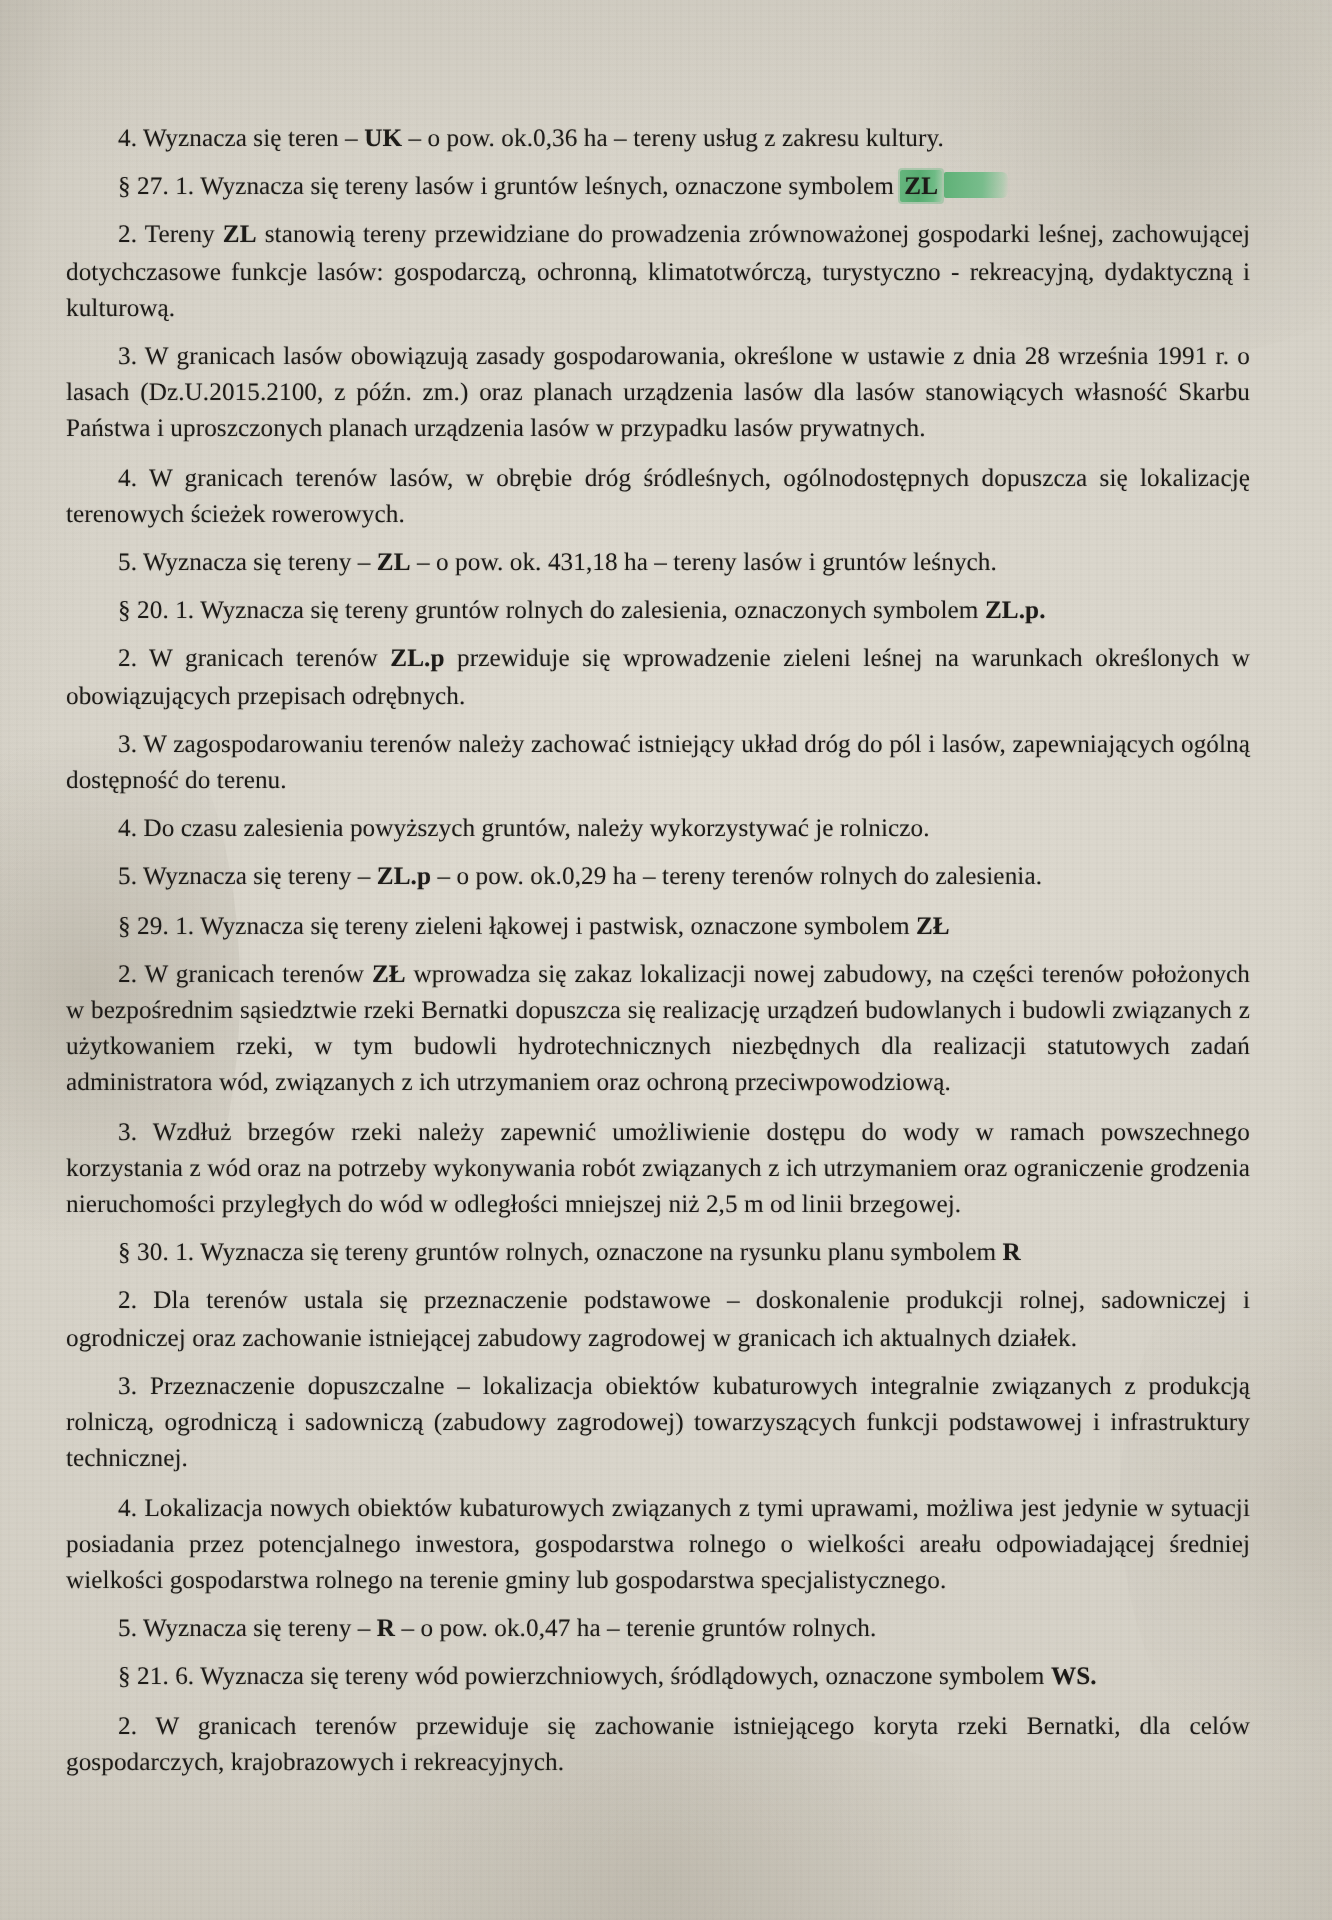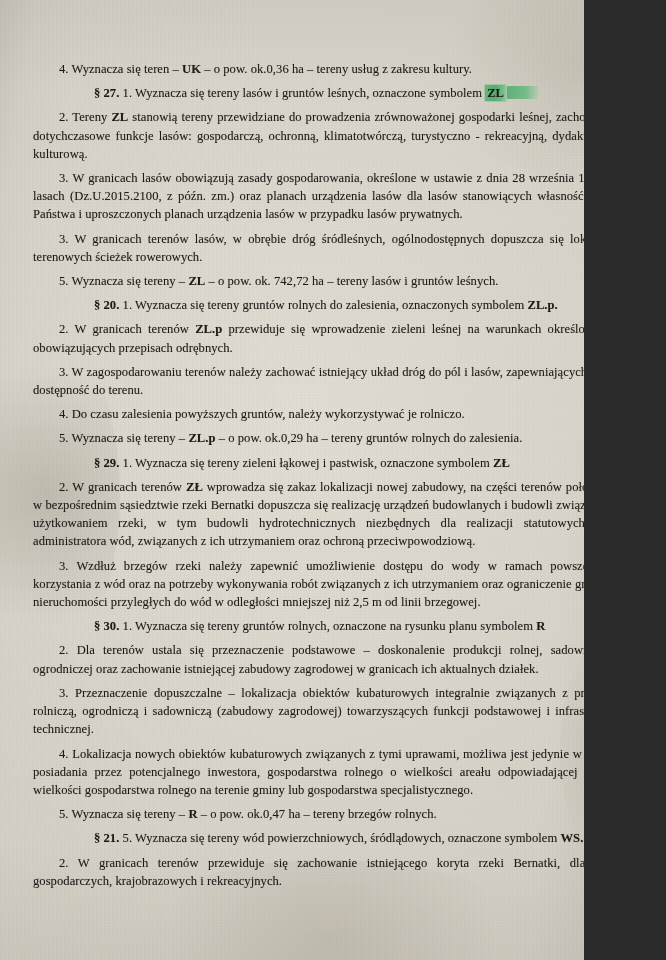--- a/index.html
+++ b/index.html
@@ -11,7 +11,7 @@
 
   .page {
     position: relative;
-    width: 584px;
+    width: 666px;
     height: 960px;
     overflow: hidden;
     background: #d8d4ca;

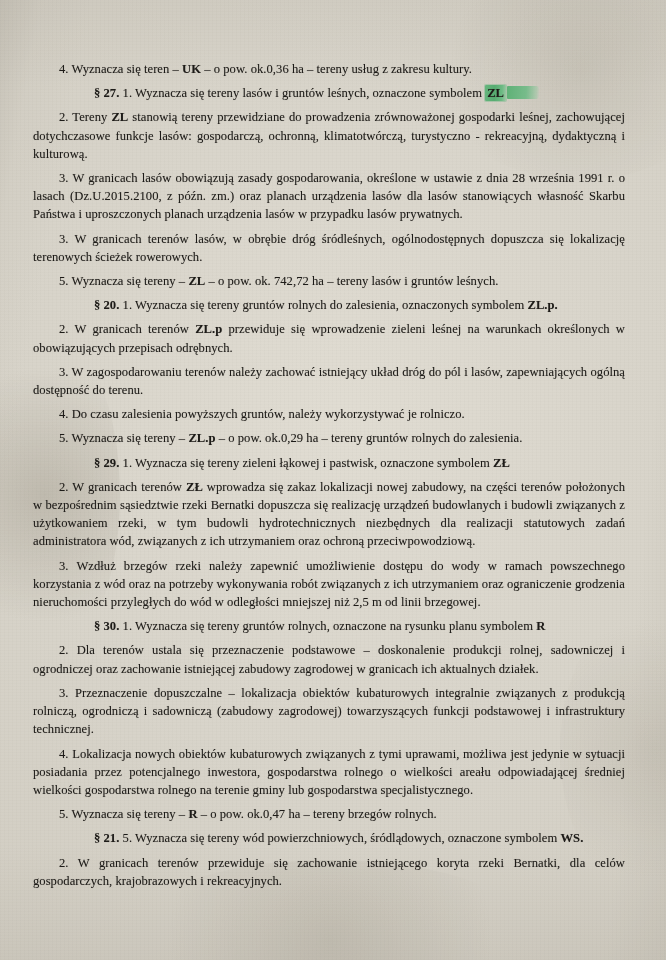--- a/index.html
+++ b/index.html
@@ -73,8 +73,7 @@
   }
 
   .sect {
-    font-weight: bold;
-    margin-left: 35px;
+    font-weight: normal;
   }
 
   .hl {

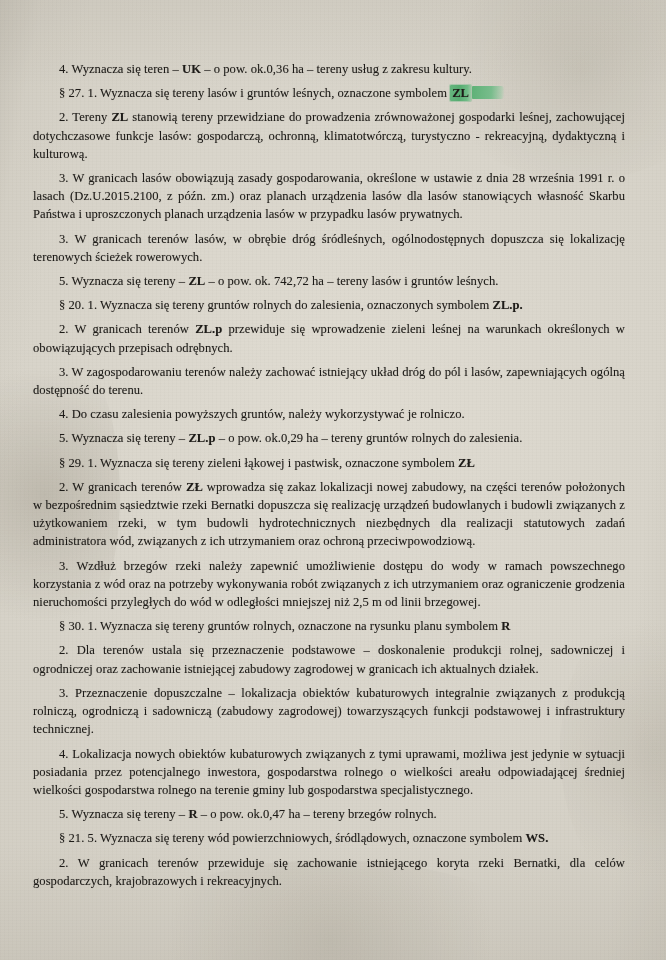--- a/index.html
+++ b/index.html
@@ -125,7 +125,7 @@
 
     <p class="para">3. W granicach lasów obowiązują zasady gospodarowania, określone w ustawie z dnia 28 września 1991 r. o lasach (Dz.U.2015.2100, z późn. zm.) oraz planach urządzenia lasów dla lasów stanowiących własność Skarbu Państwa i uproszczonych planach urządzenia lasów w przypadku lasów prywatnych.</p>
 
-    <p class="para">3. W granicach terenów lasów, w obrębie dróg śródleśnych, ogólnodostępnych dopuszcza się lokalizację terenowych ścieżek rowerowych.</p>
+    <p class="para">4. W granicach terenów lasów, w obrębie dróg śródleśnych, ogólnodostępnych dopuszcza się lokalizację terenowych ścieżek rowerowych.</p>
 
     <p class="para"><span>5. Wyznacza się tereny – </span><b>ZL</b><span> – o pow. ok. 742,72 ha – tereny lasów i gruntów leśnych.</span></p>
 

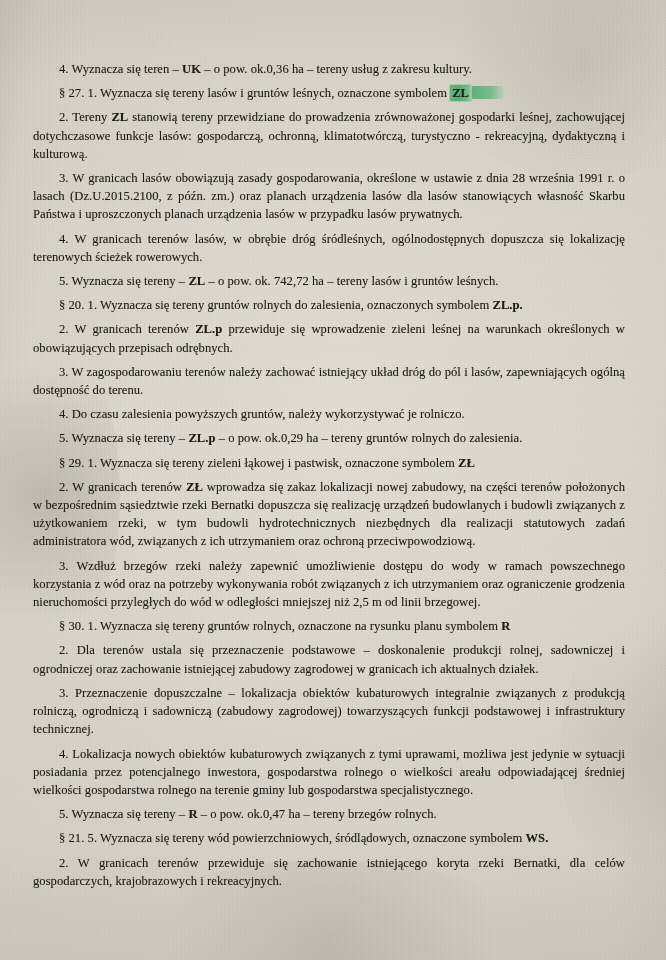--- a/index.html
+++ b/index.html
@@ -127,7 +127,7 @@
 
     <p class="para">4. W granicach terenów lasów, w obrębie dróg śródleśnych, ogólnodostępnych dopuszcza się lokalizację terenowych ścieżek rowerowych.</p>
 
-    <p class="para"><span>5. Wyznacza się tereny – </span><b>ZL</b><span> – o pow. ok. 742,72 ha – tereny lasów i gruntów leśnych.</span></p>
+    <p class="para"><span>5. Wyznacza się tereny – </span><b>ZL</b><span> – o pow. ok. 431,18 ha – tereny lasów i gruntów leśnych.</span></p>
 
     <p class="para"><b class="sect">§ 20.</b><span> 1. Wyznacza się tereny gruntów rolnych do zalesienia, oznaczonych symbolem </span><b>ZL.p.</b></p>
 

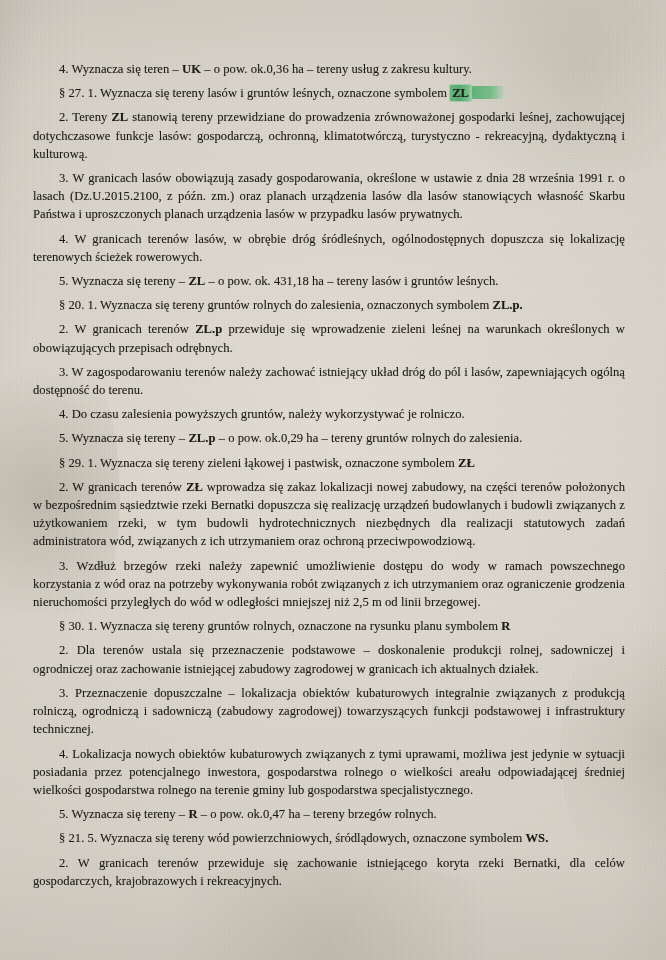--- a/index.html
+++ b/index.html
@@ -137,7 +137,7 @@
 
     <p class="para">4. Do czasu zalesienia powyższych gruntów, należy wykorzystywać je rolniczo.</p>
 
-    <p class="para"><span>5. Wyznacza się tereny – </span><b>ZL.p</b><span> – o pow. ok.0,29 ha – tereny gruntów rolnych do zalesienia.</span></p>
+    <p class="para"><span>5. Wyznacza się tereny – </span><b>ZL.p</b><span> – o pow. ok.0,29 ha – tereny terenów rolnych do zalesienia.</span></p>
 
     <p class="para"><b class="sect">§ 29.</b><span> 1. Wyznacza się tereny zieleni łąkowej i pastwisk, oznaczone symbolem </span><b>ZŁ</b></p>
 

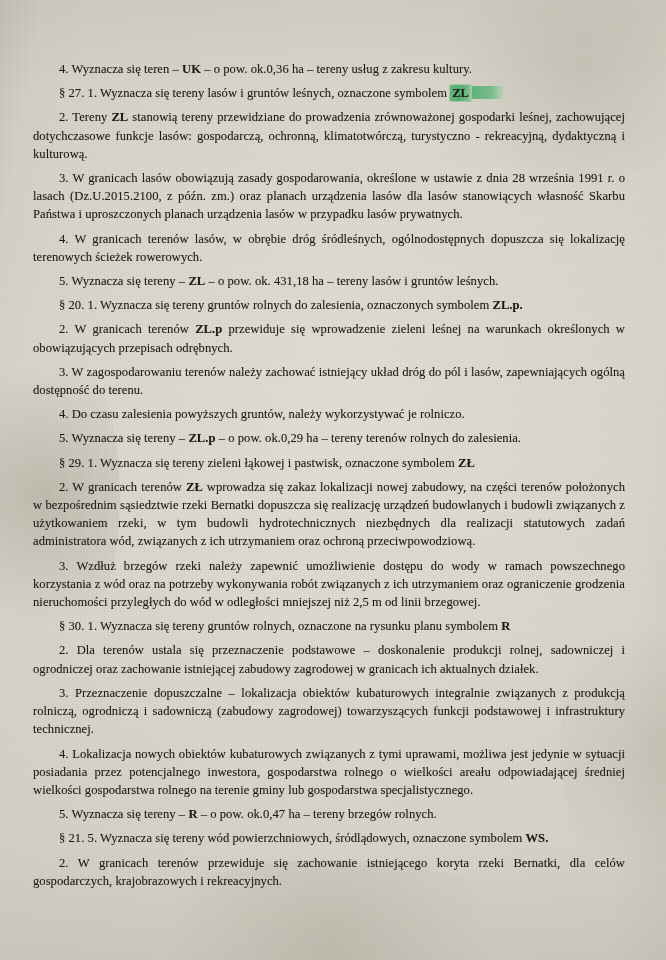--- a/index.html
+++ b/index.html
@@ -154,7 +154,7 @@
 
     <p class="para">4. Lokalizacja nowych obiektów kubaturowych związanych z tymi uprawami, możliwa jest jedynie w sytuacji posiadania przez potencjalnego inwestora, gospodarstwa rolnego o wielkości areału odpowiadającej średniej wielkości gospodarstwa rolnego na terenie gminy lub gospodarstwa specjalistycznego.</p>
 
-    <p class="para"><span>5. Wyznacza się tereny – </span><b>R</b><span> – o pow. ok.0,47 ha – tereny brzegów rolnych.</span></p>
+    <p class="para"><span>5. Wyznacza się tereny – </span><b>R</b><span> – o pow. ok.0,47 ha – terenie gruntów rolnych.</span></p>
 
     <p class="para"><b class="sect">§ 21.</b><span> 5. Wyznacza się tereny wód powierzchniowych, śródlądowych, oznaczone symbolem </span><b>WS.</b></p>
 

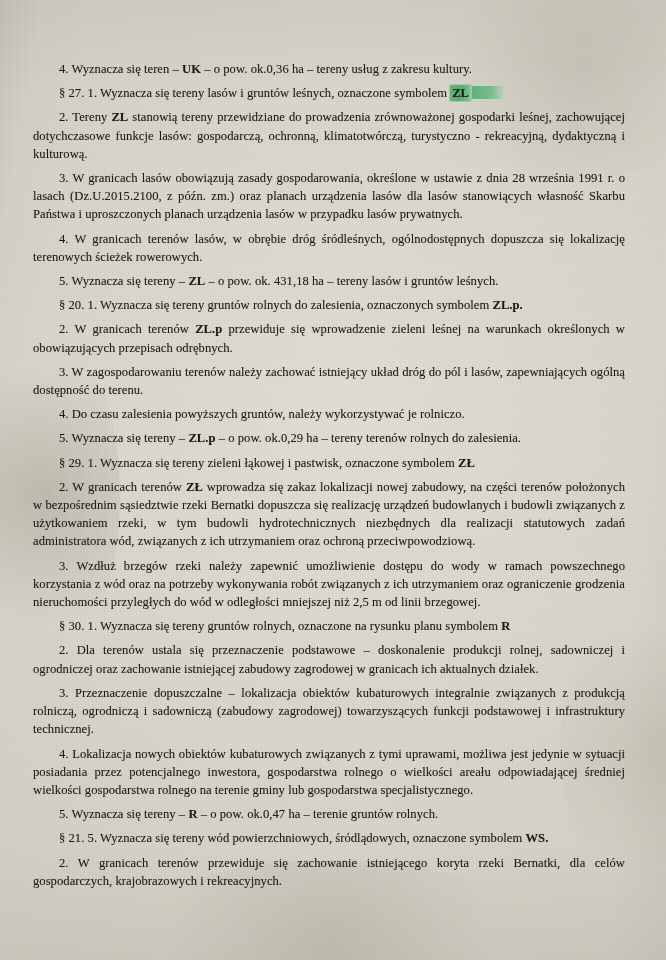--- a/index.html
+++ b/index.html
@@ -156,7 +156,7 @@
 
     <p class="para"><span>5. Wyznacza się tereny – </span><b>R</b><span> – o pow. ok.0,47 ha – terenie gruntów rolnych.</span></p>
 
-    <p class="para"><b class="sect">§ 21.</b><span> 5. Wyznacza się tereny wód powierzchniowych, śródlądowych, oznaczone symbolem </span><b>WS.</b></p>
+    <p class="para"><b class="sect">§ 21.</b><span> 6. Wyznacza się tereny wód powierzchniowych, śródlądowych, oznaczone symbolem </span><b>WS.</b></p>
 
     <p class="para">2. W granicach terenów przewiduje się zachowanie istniejącego koryta rzeki Bernatki, dla celów gospodarczych, krajobrazowych i rekreacyjnych.</p>
 

